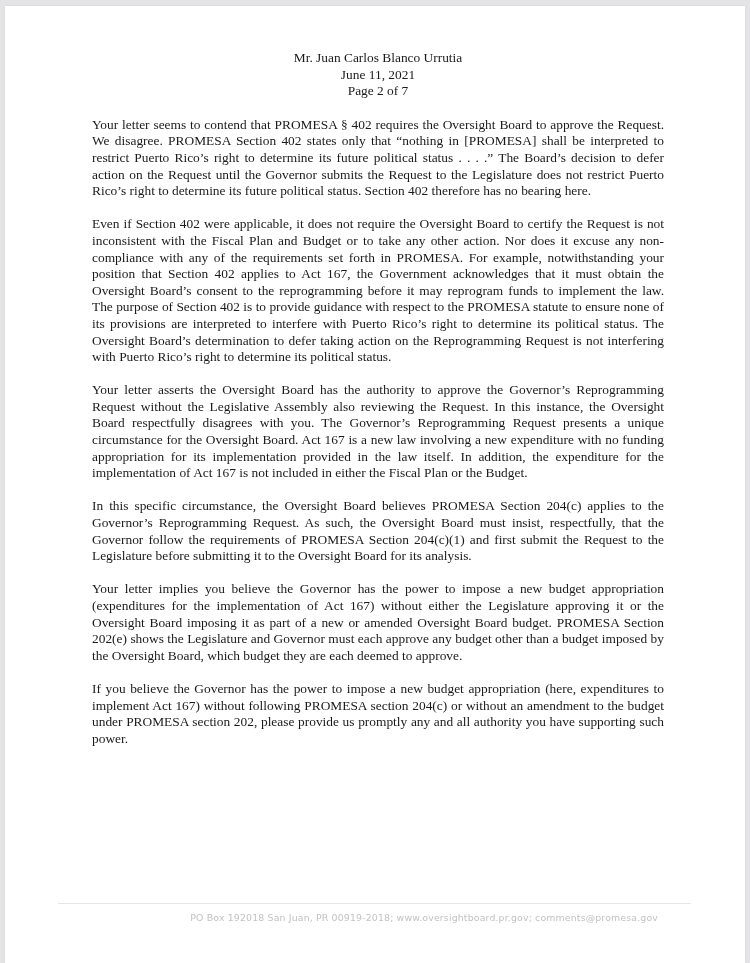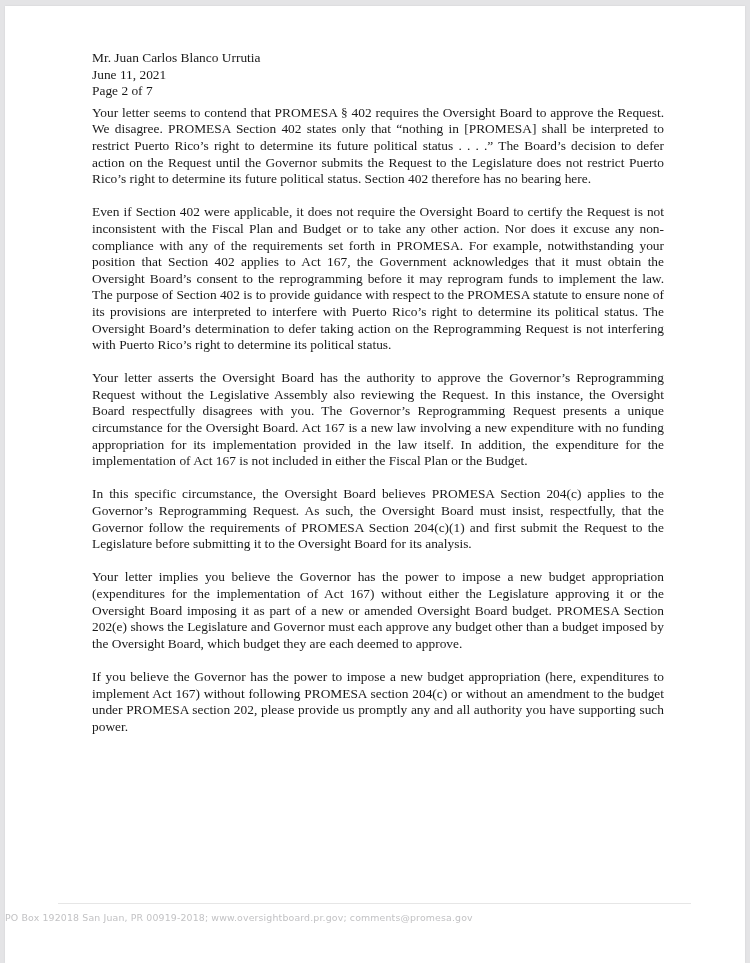--- a/index.html
+++ b/index.html
@@ -33,7 +33,8 @@
       color: #1a1a1a;
     }
     .header-block {
-      margin: 0 0 5px 0;
+      margin: 0 0 17px 0;
+      text-align: center;
     }
     .header-line {
       display: block;

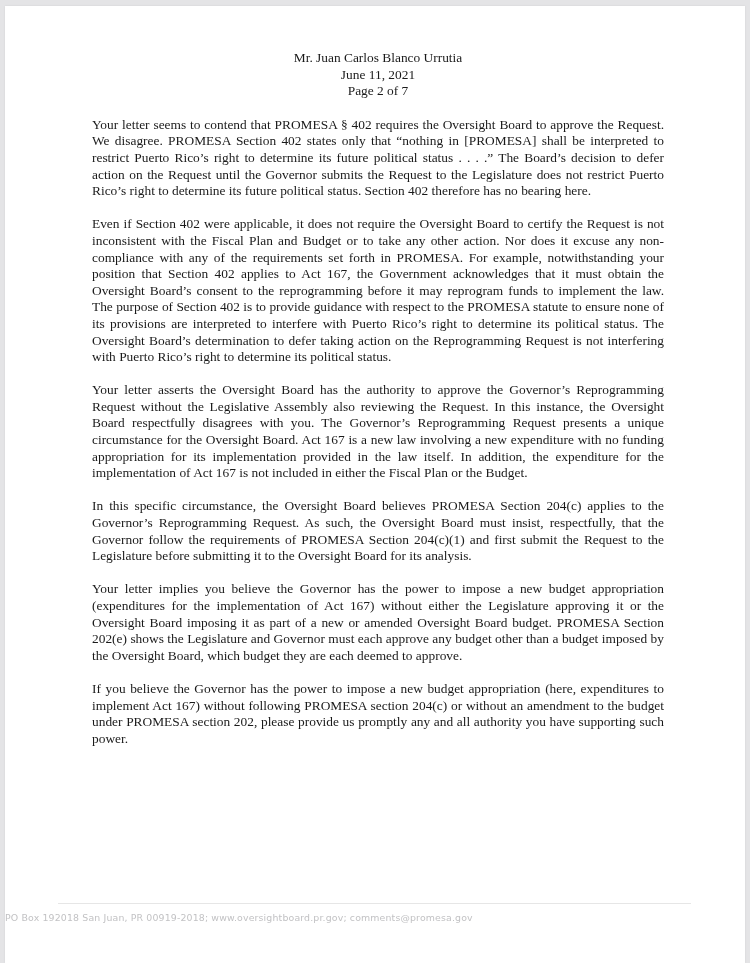--- a/index.html
+++ b/index.html
@@ -59,7 +59,7 @@
       left: 0;
       width: 653px;
       top: 906px;
-      text-align: left;
+      text-align: right;
       font-family: "DejaVu Sans", sans-serif;
       font-size: 9.4px;
       letter-spacing: 0.15px;

